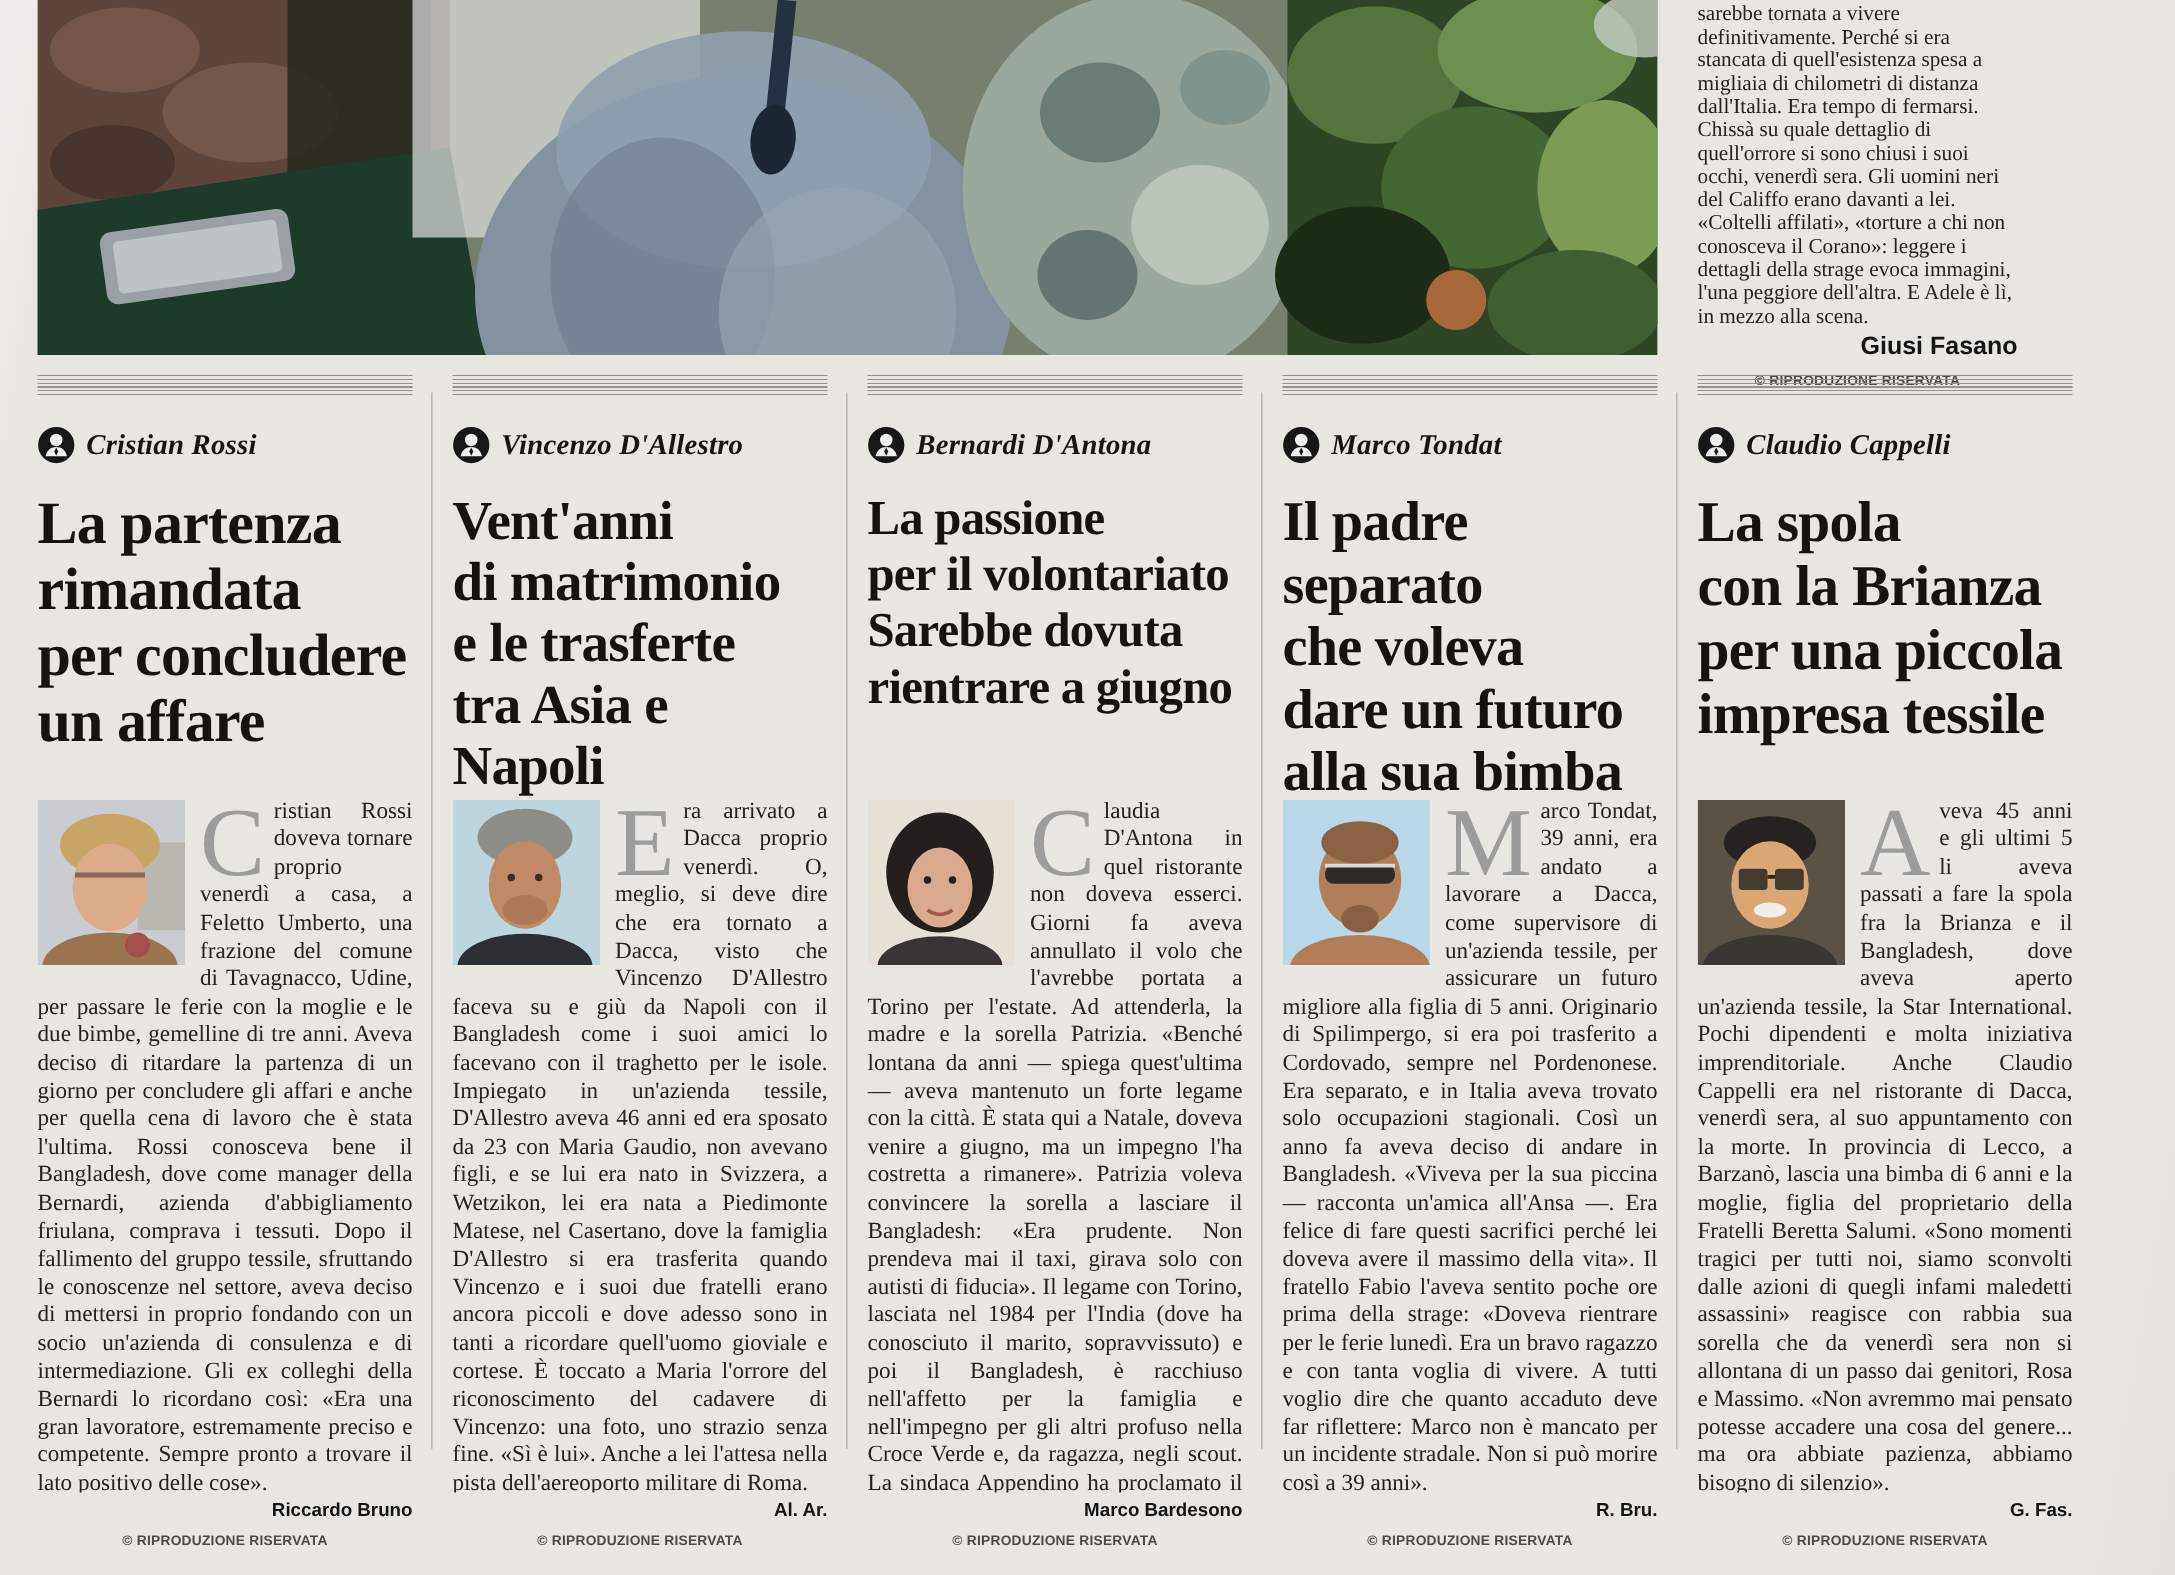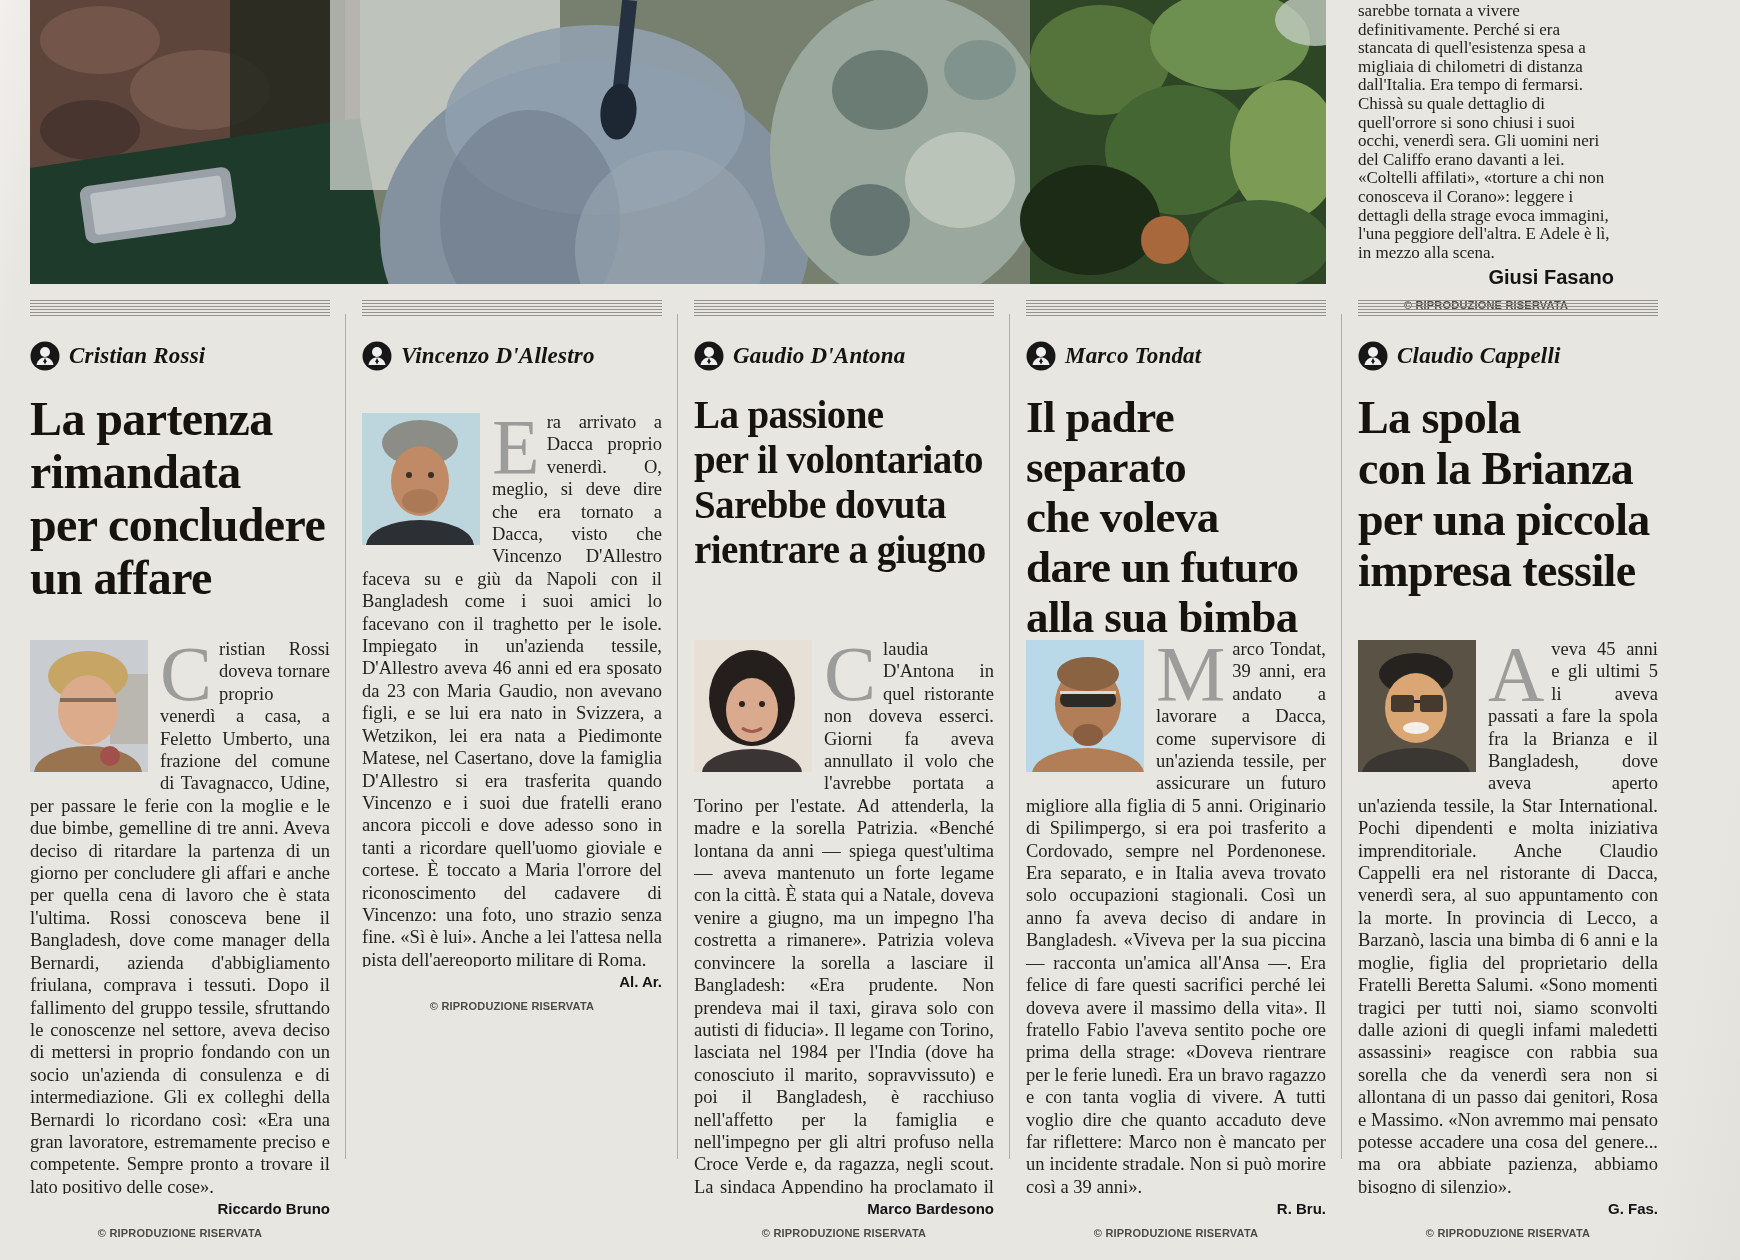--- a/index.html
+++ b/index.html
@@ -169,7 +169,7 @@
             <path d="M6.5 24c.8-5 4.4-7.5 8.5-7.5s7.7 2.5 8.5 7.5z" fill="#efefef"></path>
             <path d="M15 17l-1.6 3.2 1.6 3.4 1.6-3.4z" fill="#171717"></path>
           </svg>
-        <span class="kicker-name">Gaudio D'Antona</span>
+        <span class="kicker-name">Bernardi D'Antona</span>
       </div>
       <div class="headline">La passione
 per il volontariato

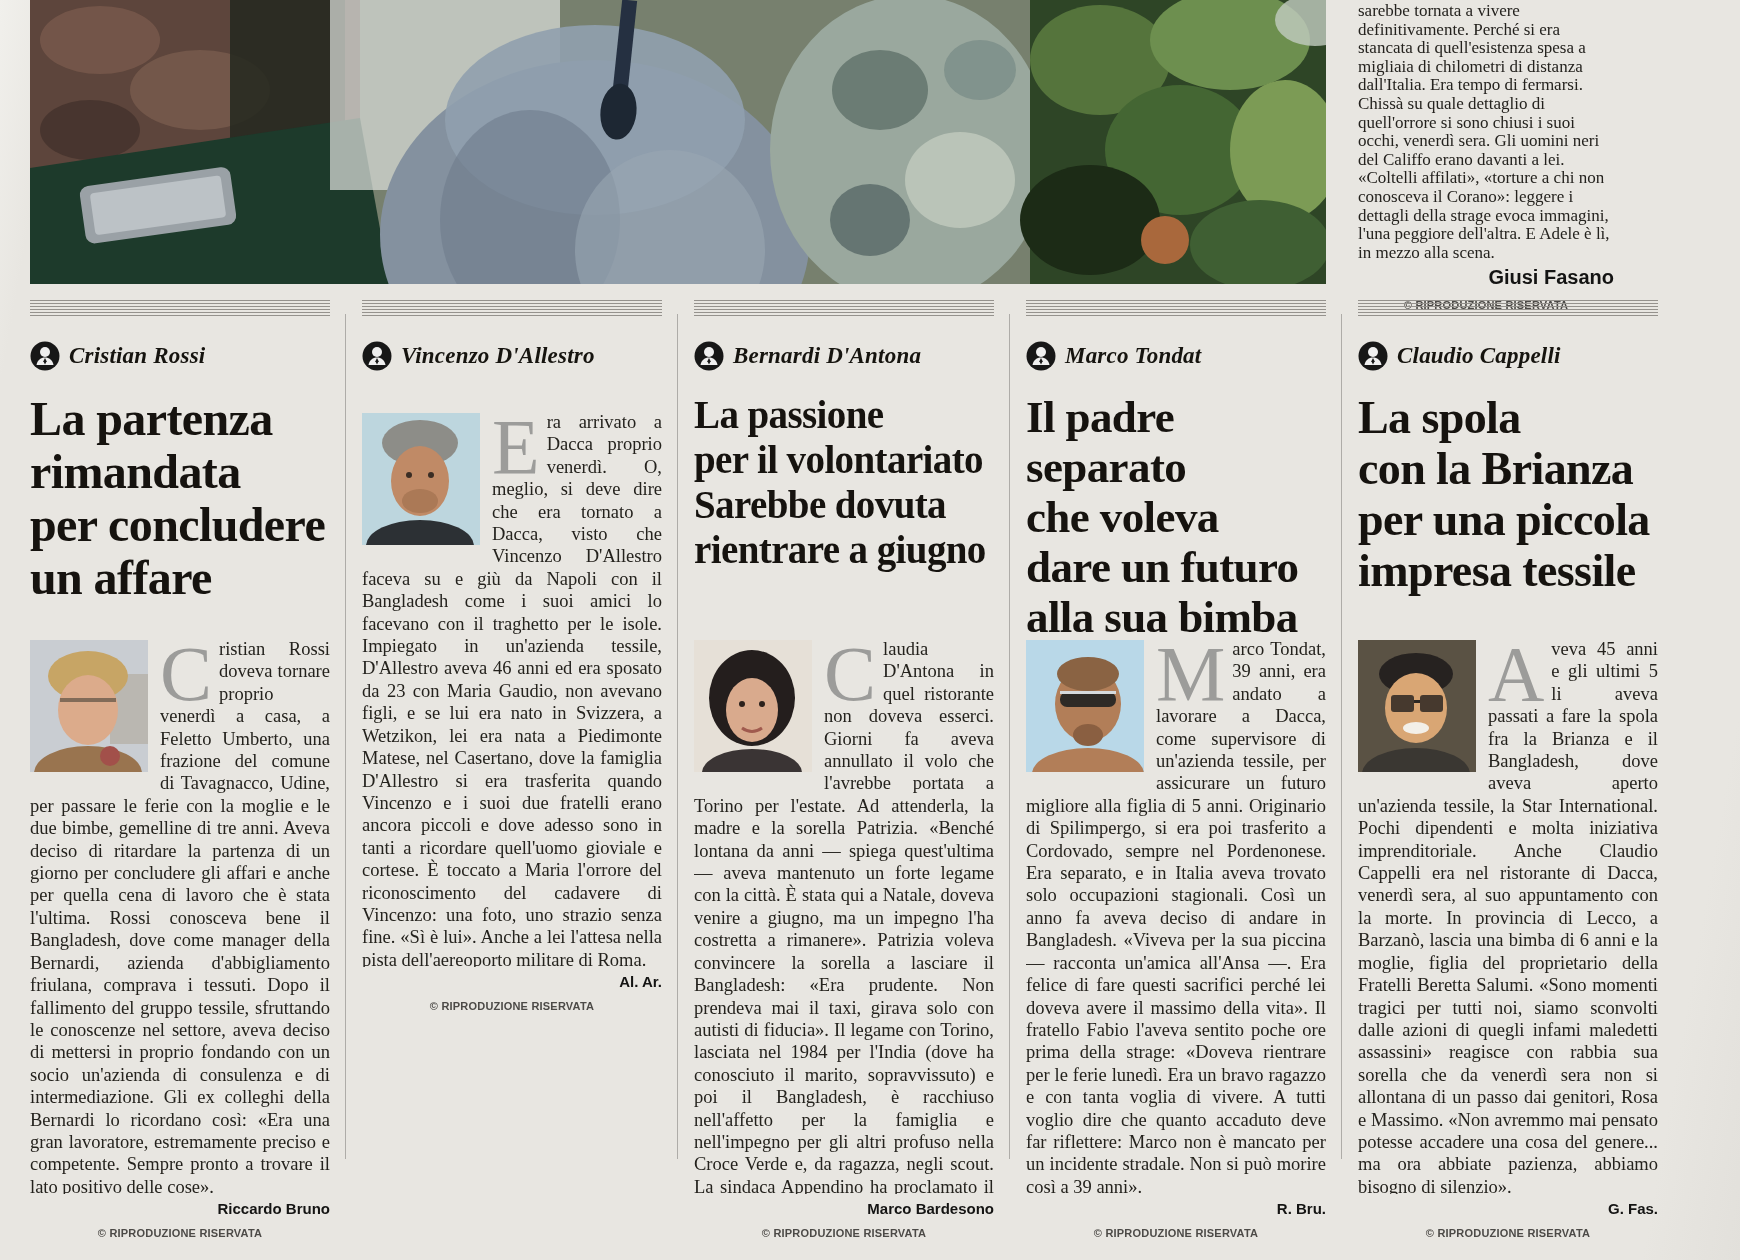--- a/index.html
+++ b/index.html
@@ -142,6 +142,10 @@
           </svg>
         <span class="kicker-name">Vincenzo D'Allestro</span>
       </div>
+      <div class="headline">Vent'anni
+di matrimonio
+e le trasferte
+tra Asia e Napoli</div>
       <div class="body-wrap">
         <svg class="portrait" width="118" height="132" viewBox="0 0 118 132">
           <rect width="118" height="132" fill="#bdd6de"></rect>

